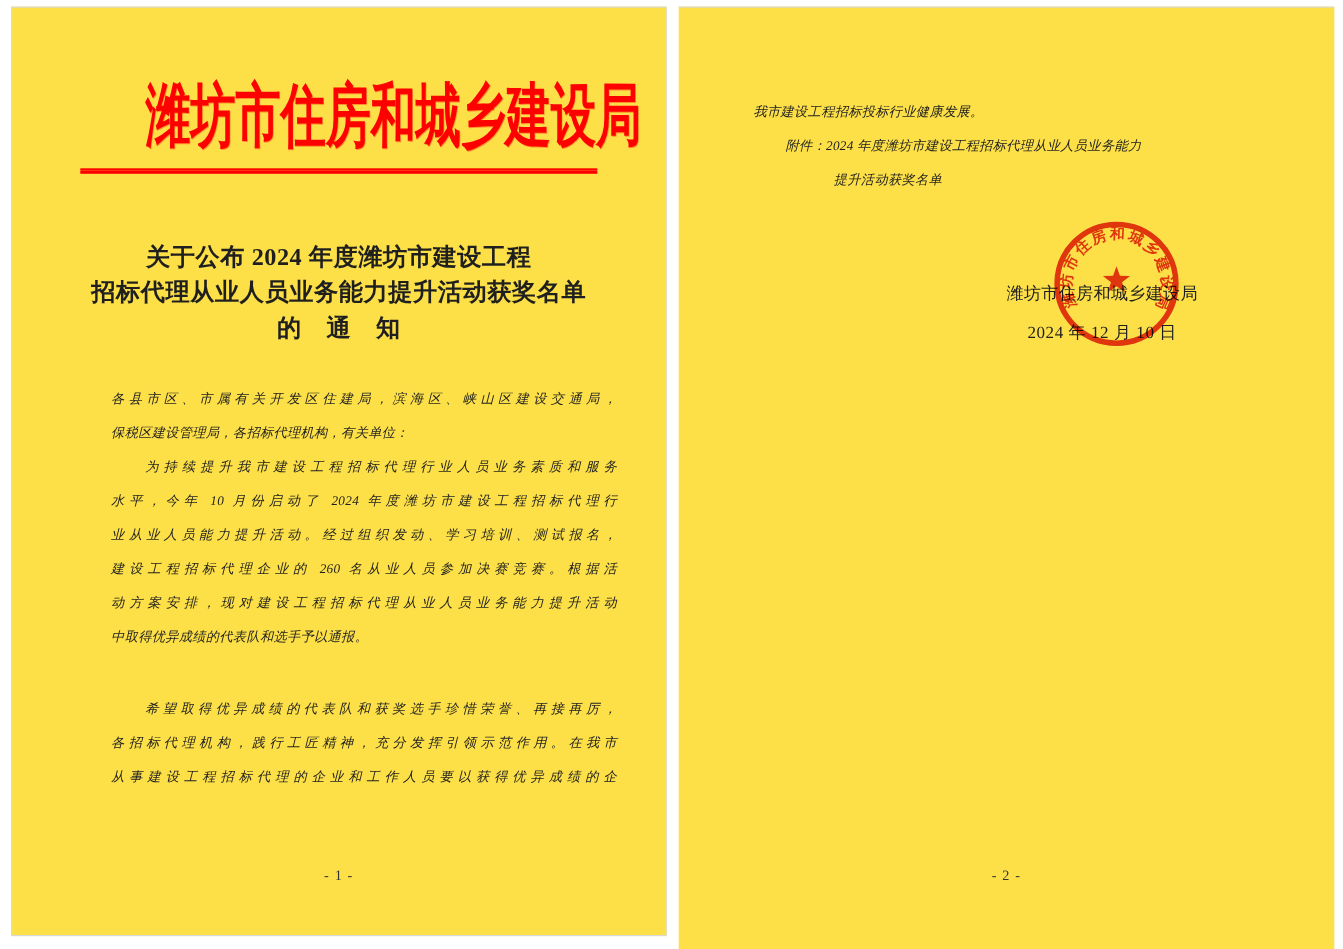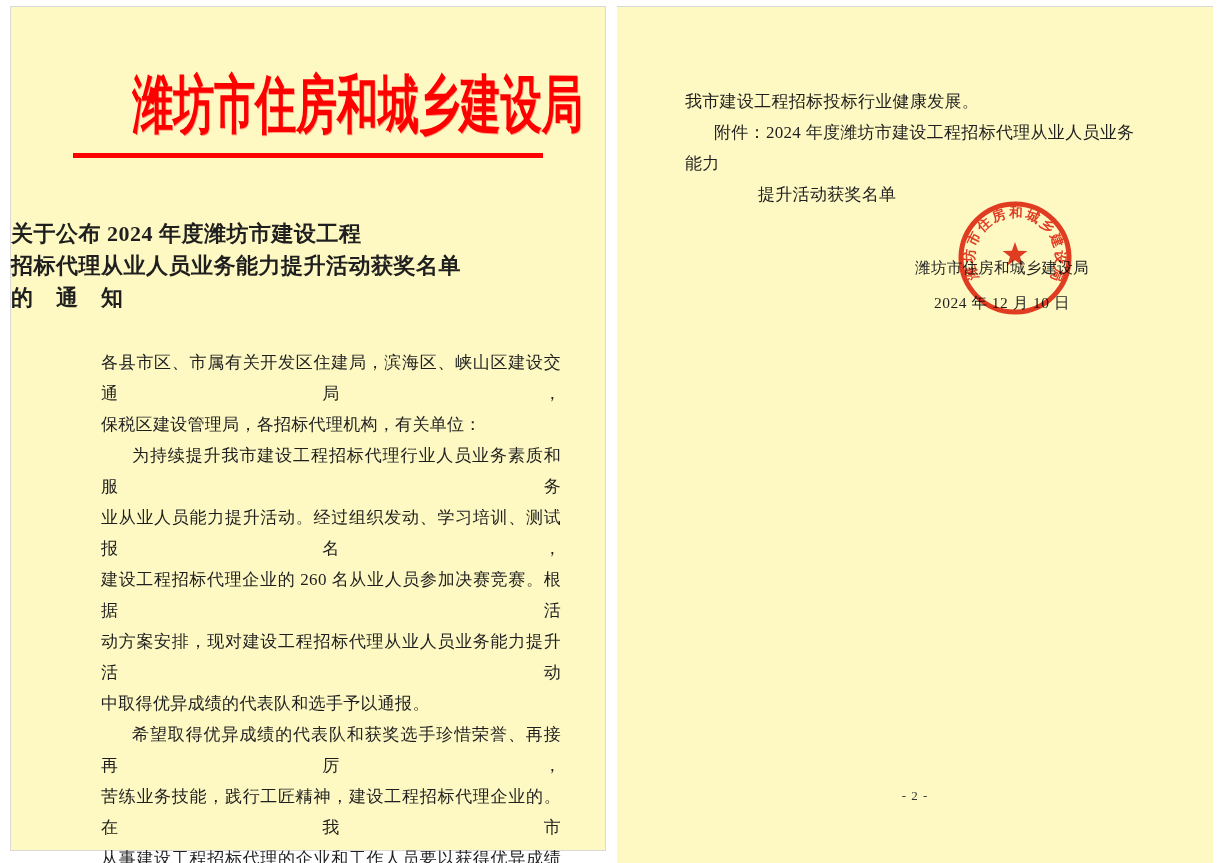--- a/index.html
+++ b/index.html
@@ -17,7 +17,7 @@
     font-family:"Liberation Serif","DejaVu Serif",serif;
     color:var(--ink);
   }
-  .page{position:absolute;background:#fef9c3;}
+  .page{position:absolute;background:#fde047;}
   .page-1{left:10px;top:6px;width:596px;height:845px;border:1px solid var(--page-border);}
   .page-2{left:617px;top:6px;width:596px;height:857px;border-top:1px solid var(--page-border);}
 

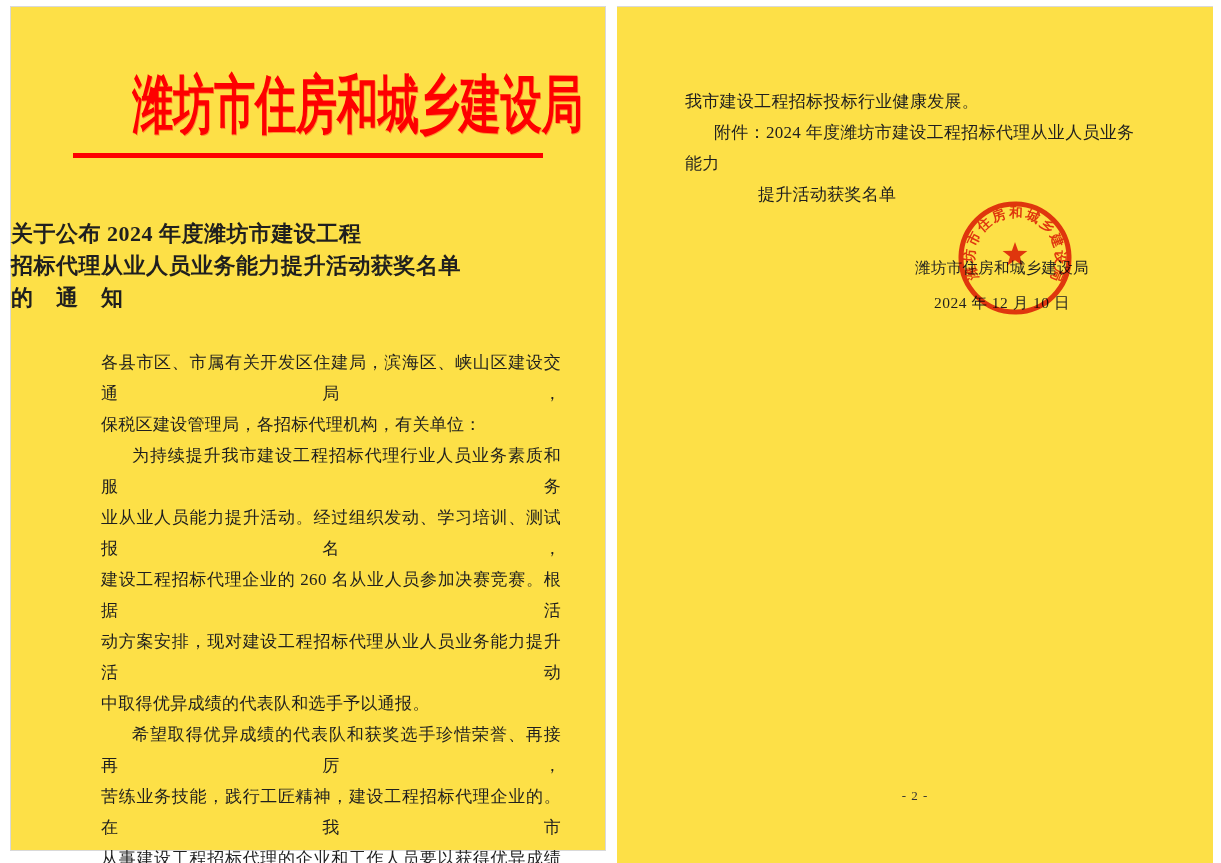--- a/index.html
+++ b/index.html
@@ -49,8 +49,9 @@
   }
   .doc-body{
     position:absolute;
-    font-size:17px;line-height:31px;
+    font-size:12px;line-height:31px;
     letter-spacing:0.3px;
+    font-style:italic;
   }
   .page-1 .doc-body{top:340px;left:90px;width:460px;}
   .page-2 .doc-body{top:79px;left:68px;width:462px;}

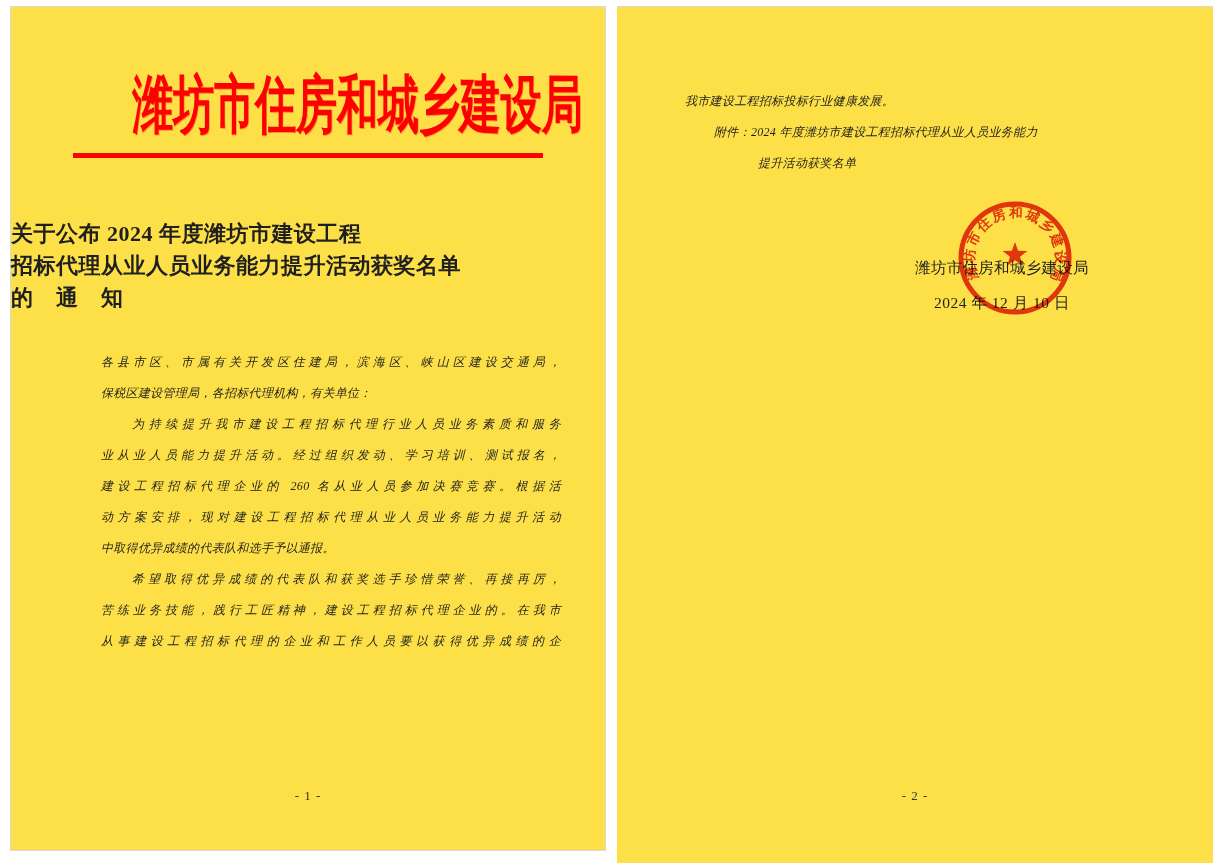--- a/index.html
+++ b/index.html
@@ -42,7 +42,7 @@
   }
   .notice-title{
     position:absolute;top:211px;left:0;width:100%;
-    text-align:left;
+    text-align:center;
     font-weight:bold;
     font-size:22px;line-height:32px;
     letter-spacing:0.5px;

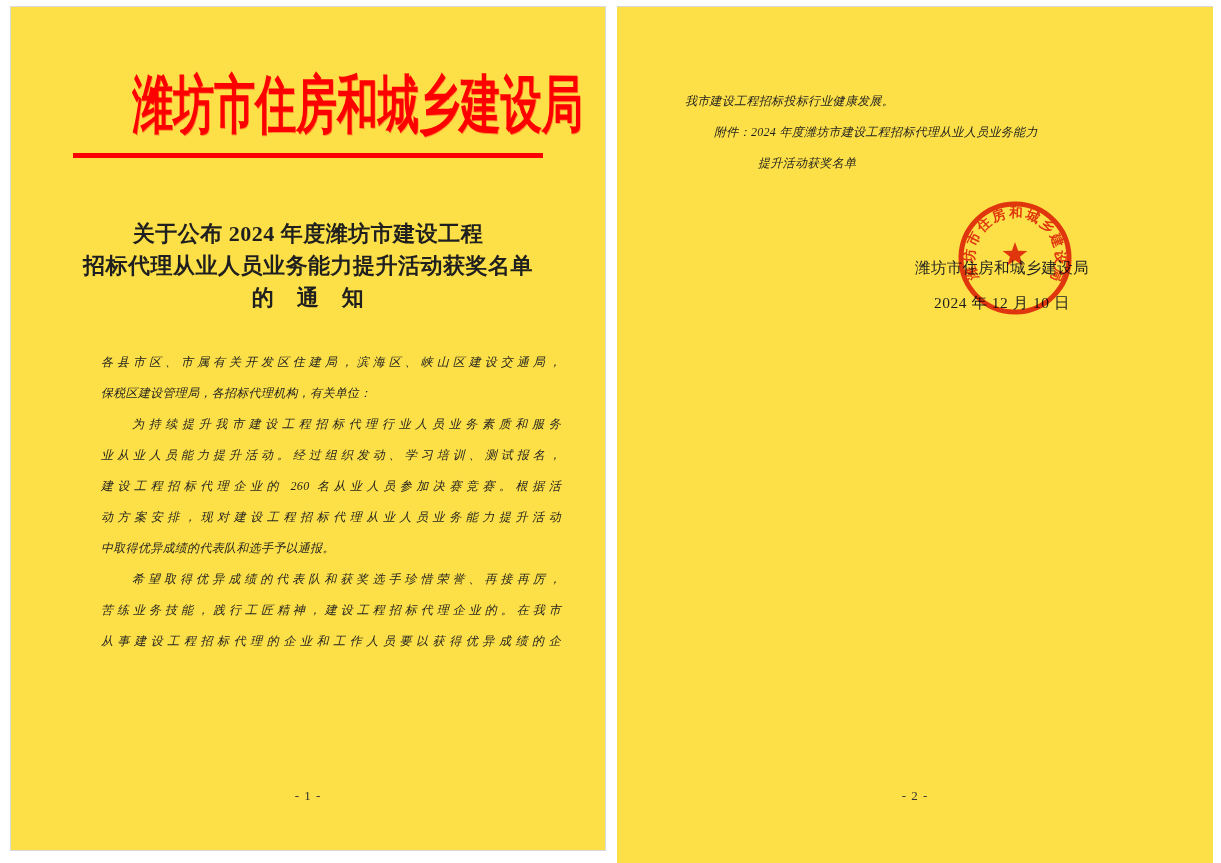--- a/index.html
+++ b/index.html
@@ -99,6 +99,7 @@
       <div class="line jst">各县市区、市属有关开发区住建局，滨海区、峡山区建设交通局，</div>
       <div class="line">保税区建设管理局，各招标代理机构，有关单位：</div>
       <div class="line jst" style="text-indent: 31px;">为持续提升我市建设工程招标代理行业人员业务素质和服务</div>
+      <div class="line jst">水平，今年 10 月份启动了 2024 年度潍坊市建设工程招标代理行</div>
       <div class="line jst">业从业人员能力提升活动。经过组织发动、学习培训、测试报名，</div>
       <div class="line jst">建设工程招标代理企业的 260 名从业人员参加决赛竞赛。根据活</div>
       <div class="line jst">动方案安排，现对建设工程招标代理从业人员业务能力提升活动</div>

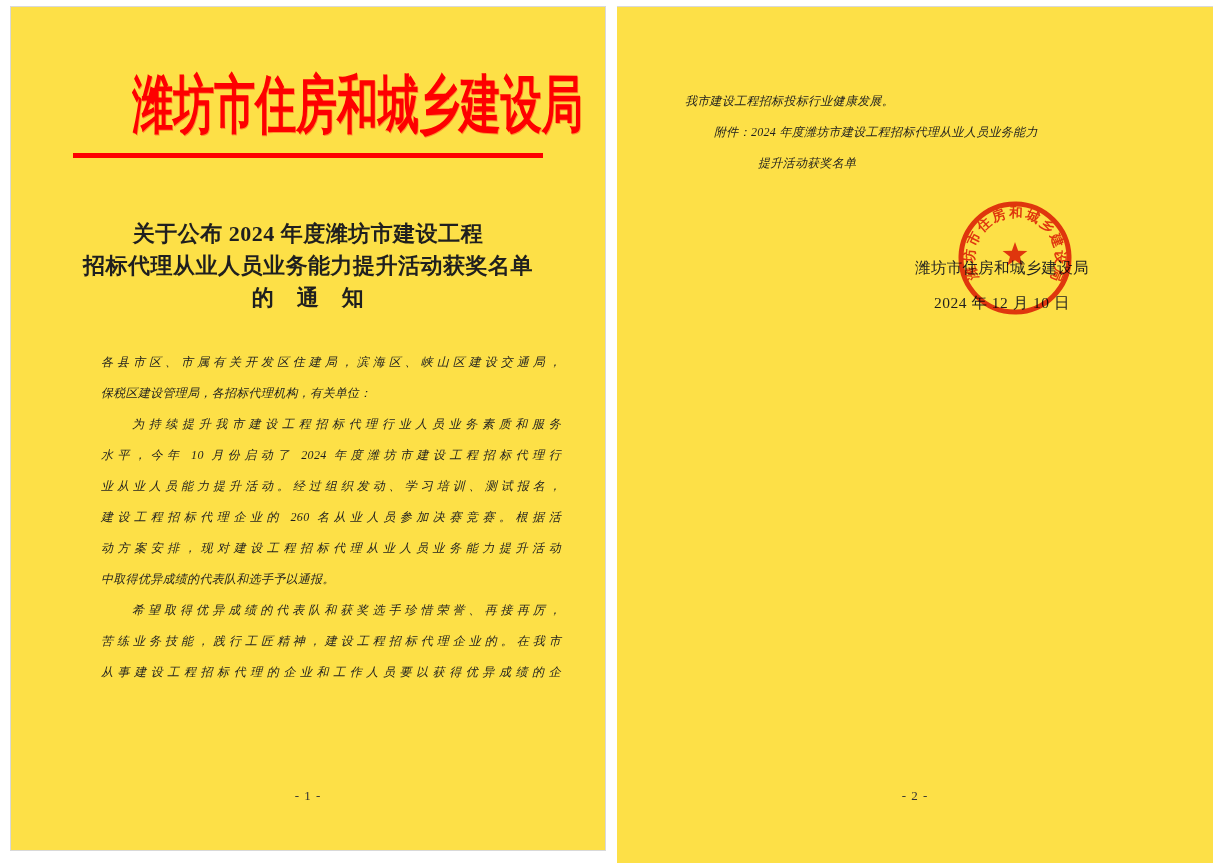--- a/index.html
+++ b/index.html
@@ -104,7 +104,7 @@
       <div class="line jst">建设工程招标代理企业的 260 名从业人员参加决赛竞赛。根据活</div>
       <div class="line jst">动方案安排，现对建设工程招标代理从业人员业务能力提升活动</div>
       <div class="line">中取得优异成绩的代表队和选手予以通报。</div>
-      <div class="line jst" style="text-indent: 31px;">希望取得优异成绩的代表队和获奖选手珍惜荣誉、再接再厉，</div>
+      <div class="line jst" style="text-indent: 31px; margin-top: 34px;">希望取得优异成绩的代表队和获奖选手珍惜荣誉、再接再厉，</div>
       <div class="line jst">苦练业务技能，践行工匠精神，建设工程招标代理企业的。在我市</div>
       <div class="line jst">从事建设工程招标代理的企业和工作人员要以获得优异成绩的企</div>
     </div>

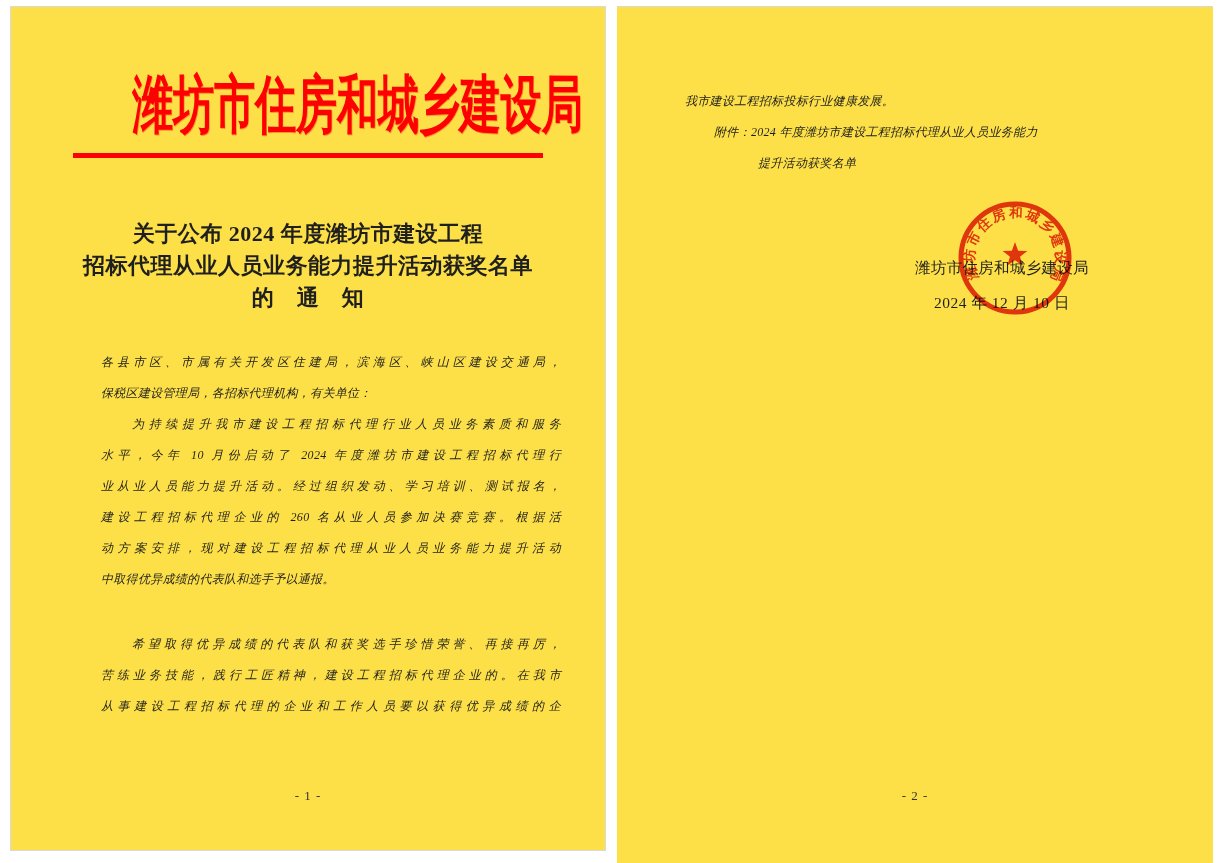--- a/index.html
+++ b/index.html
@@ -105,7 +105,7 @@
       <div class="line jst">动方案安排，现对建设工程招标代理从业人员业务能力提升活动</div>
       <div class="line">中取得优异成绩的代表队和选手予以通报。</div>
       <div class="line jst" style="text-indent: 31px; margin-top: 34px;">希望取得优异成绩的代表队和获奖选手珍惜荣誉、再接再厉，</div>
-      <div class="line jst">苦练业务技能，践行工匠精神，建设工程招标代理企业的。在我市</div>
+      <div class="line jst">各招标代理机构，践行工匠精神，充分发挥引领示范作用。在我市</div>
       <div class="line jst">从事建设工程招标代理的企业和工作人员要以获得优异成绩的企</div>
     </div>
   <div class="page-number">- 1 -</div>

